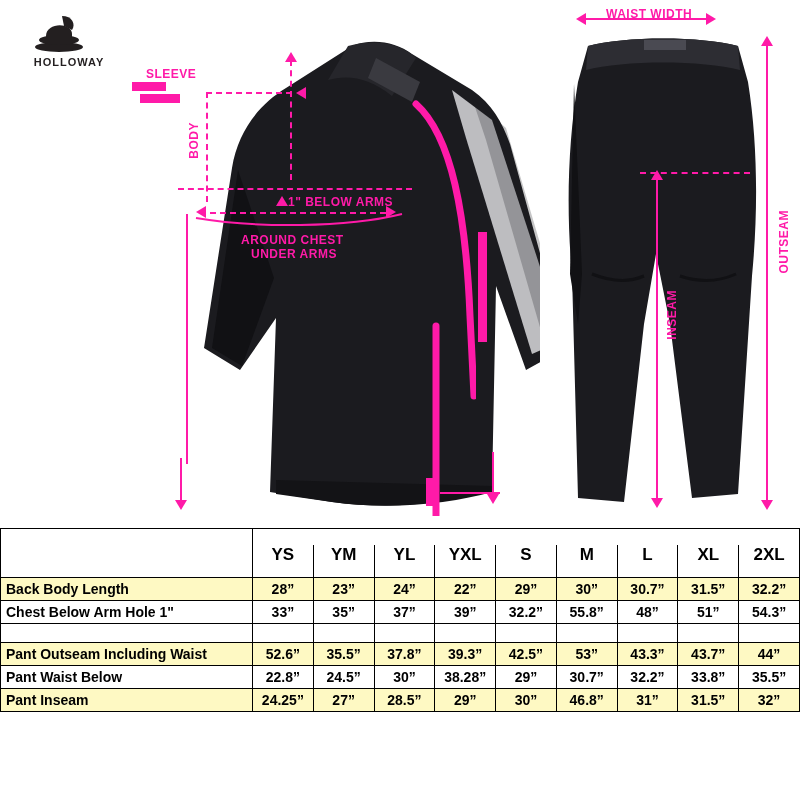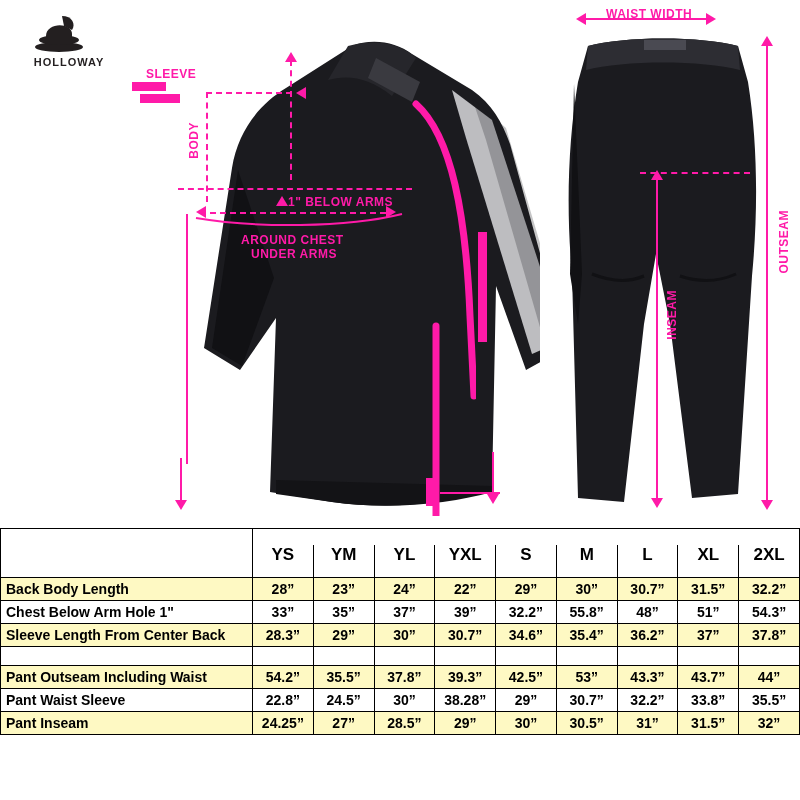--- a/index.html
+++ b/index.html
@@ -291,18 +291,6 @@
         <td>51”</td>
         <td>54.3”</td>
       </tr>
-      <tr class="shaded">
-        <td class="rowhead">Sleeve Length From Center Back</td>
-        <td>28.3”</td>
-        <td>29”</td>
-        <td>30”</td>
-        <td>30.7”</td>
-        <td>34.6”</td>
-        <td>35.4”</td>
-        <td>36.2”</td>
-        <td>37”</td>
-        <td>37.8”</td>
-      </tr>
       <tr class="spacer">
         <td class="rowhead"></td>
         <td></td>

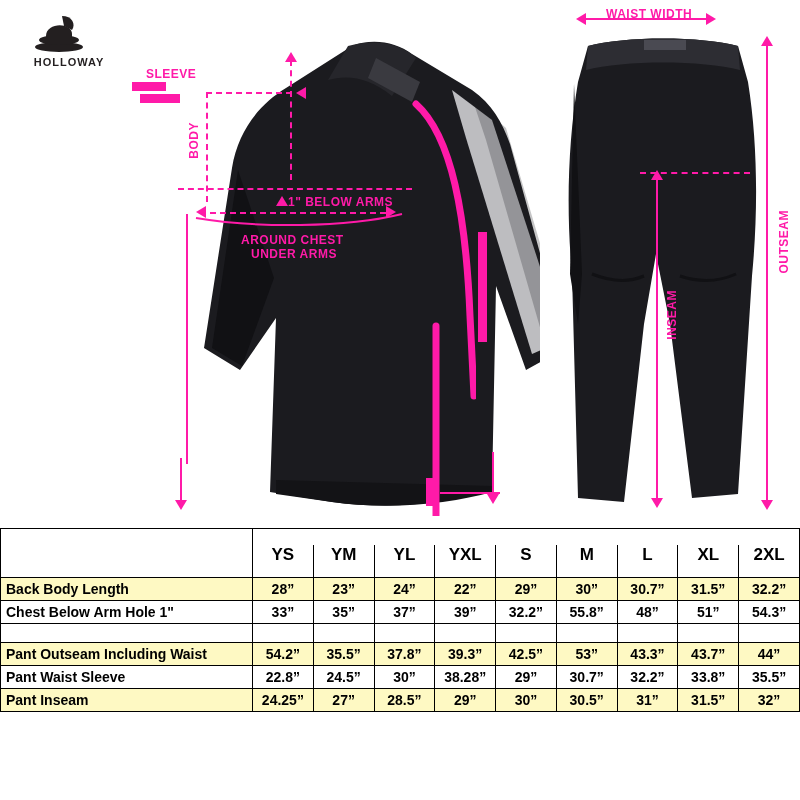--- a/index.html
+++ b/index.html
@@ -305,7 +305,7 @@
       </tr>
       <tr class="shaded">
         <td class="rowhead">Pant Outseam Including Waist</td>
-        <td>54.2”</td>
+        <td>52.6”</td>
         <td>35.5”</td>
         <td>37.8”</td>
         <td>39.3”</td>

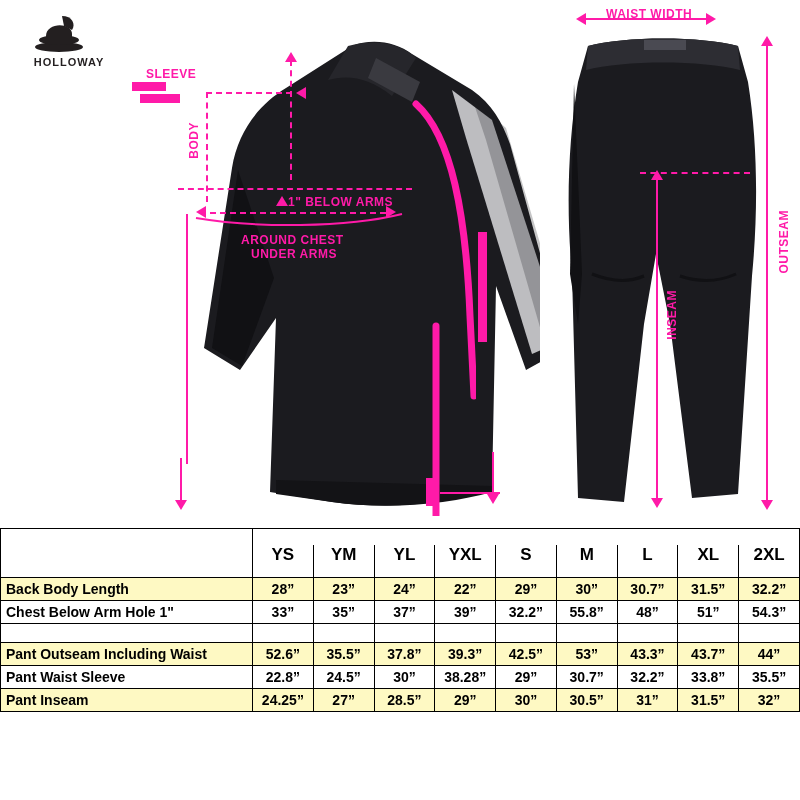--- a/index.html
+++ b/index.html
@@ -316,7 +316,7 @@
         <td>44”</td>
       </tr>
       <tr class="plain">
-        <td class="rowhead">Pant Waist Sleeve</td>
+        <td class="rowhead">Pant Waist Below</td>
         <td>22.8”</td>
         <td>24.5”</td>
         <td>30”</td>

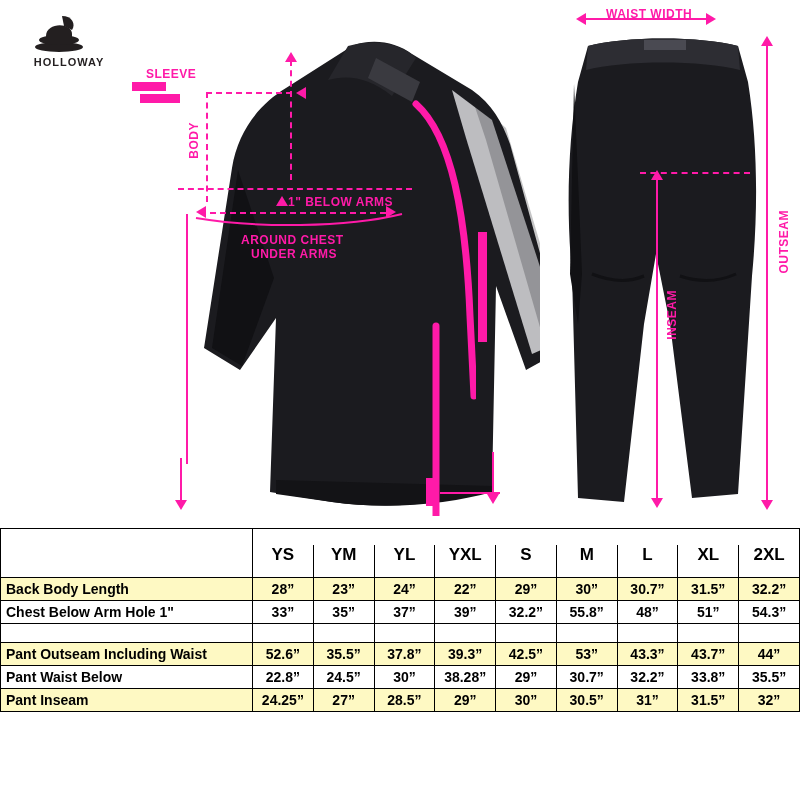--- a/index.html
+++ b/index.html
@@ -334,7 +334,7 @@
         <td>28.5”</td>
         <td>29”</td>
         <td>30”</td>
-        <td>30.5”</td>
+        <td>46.8”</td>
         <td>31”</td>
         <td>31.5”</td>
         <td>32”</td>

